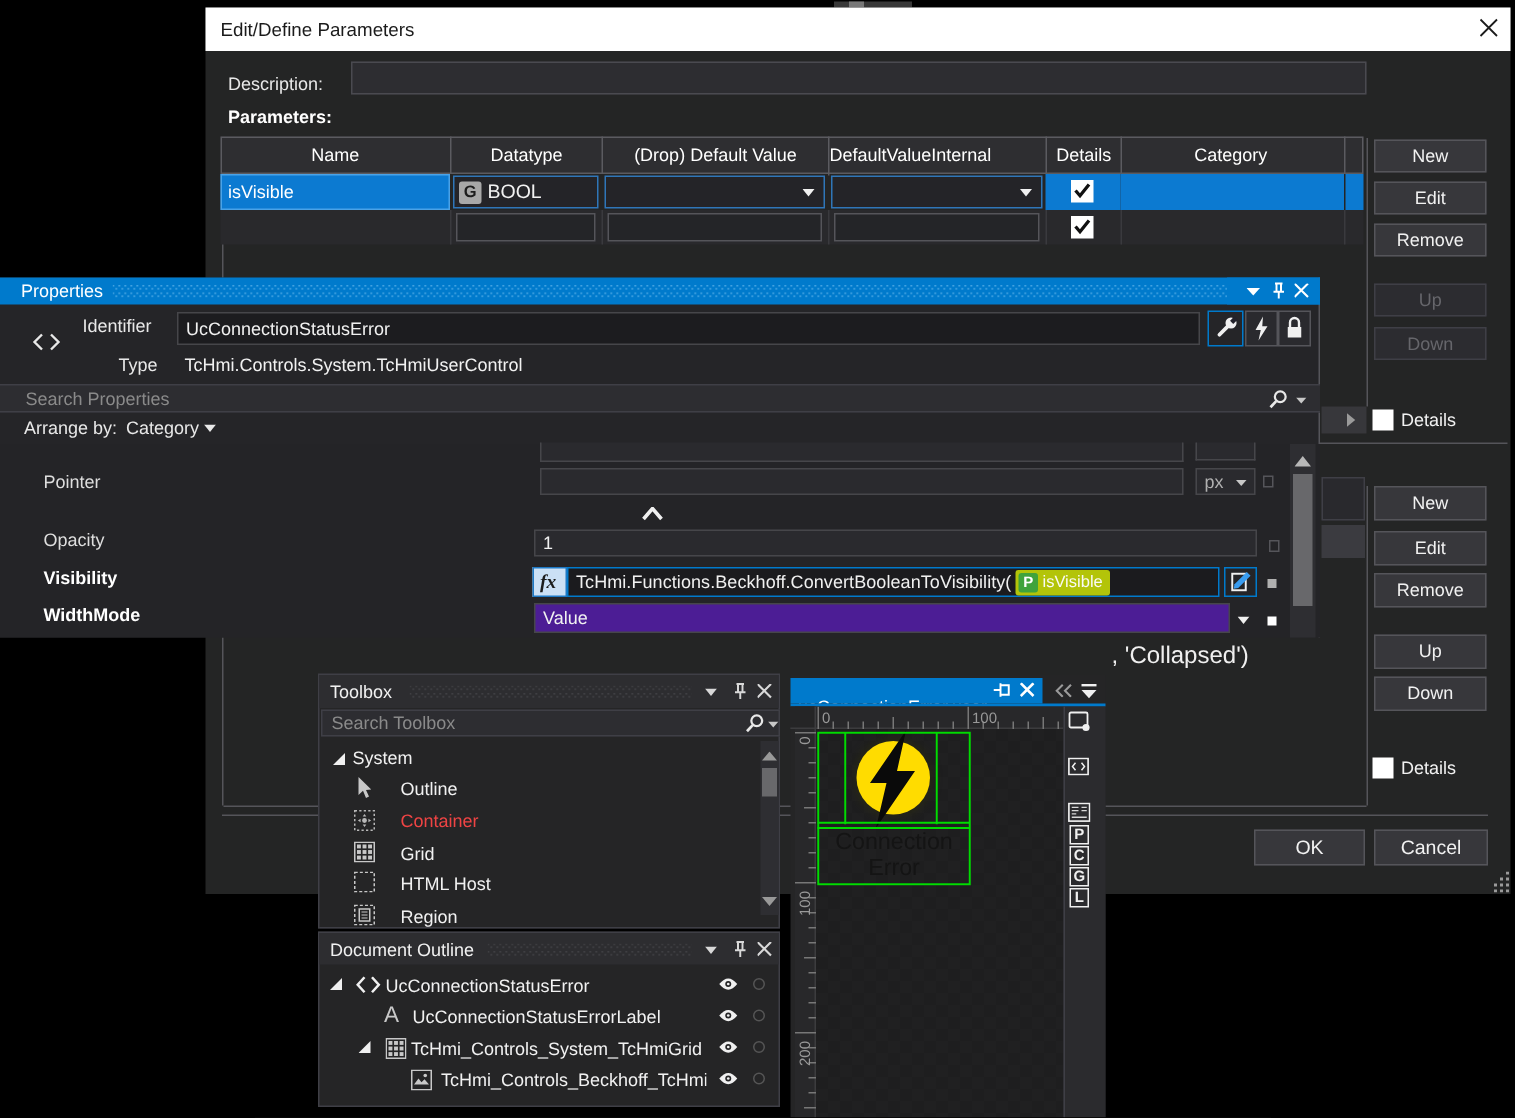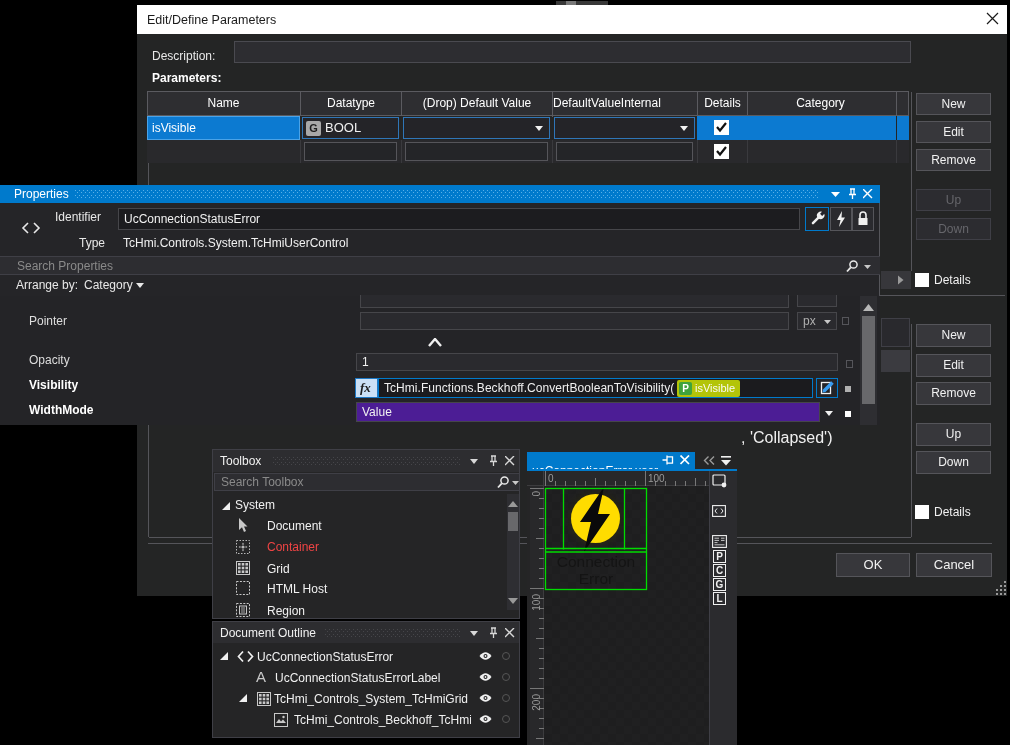--- a/index.html
+++ b/index.html
@@ -326,7 +326,7 @@
     <svg class="abs" style="left:23px; top:68px;" width="13" height="15" viewBox="0 0 13 15">
       <path d="M3,0 L3,12 L6,9.2 L8,14 L10,13 L8,8.6 L11.5,8.4 Z" fill="#c8c8c8"></path>
     </svg>
-    <div class="abs" style="left:54px; top:69px; color:#f1f1f1;">Document</div>
+    <div class="abs" style="left:54px; top:69px; color:#f1f1f1;">Outline</div>
 
     <svg class="abs" style="left:23px; top:90px;" width="14" height="14" viewBox="0 0 14 14">
       <rect x="0.5" y="0.5" width="13" height="13" fill="none" stroke="#b8b8b8" stroke-width="1" stroke-dasharray="1.5,1.5"></rect>

